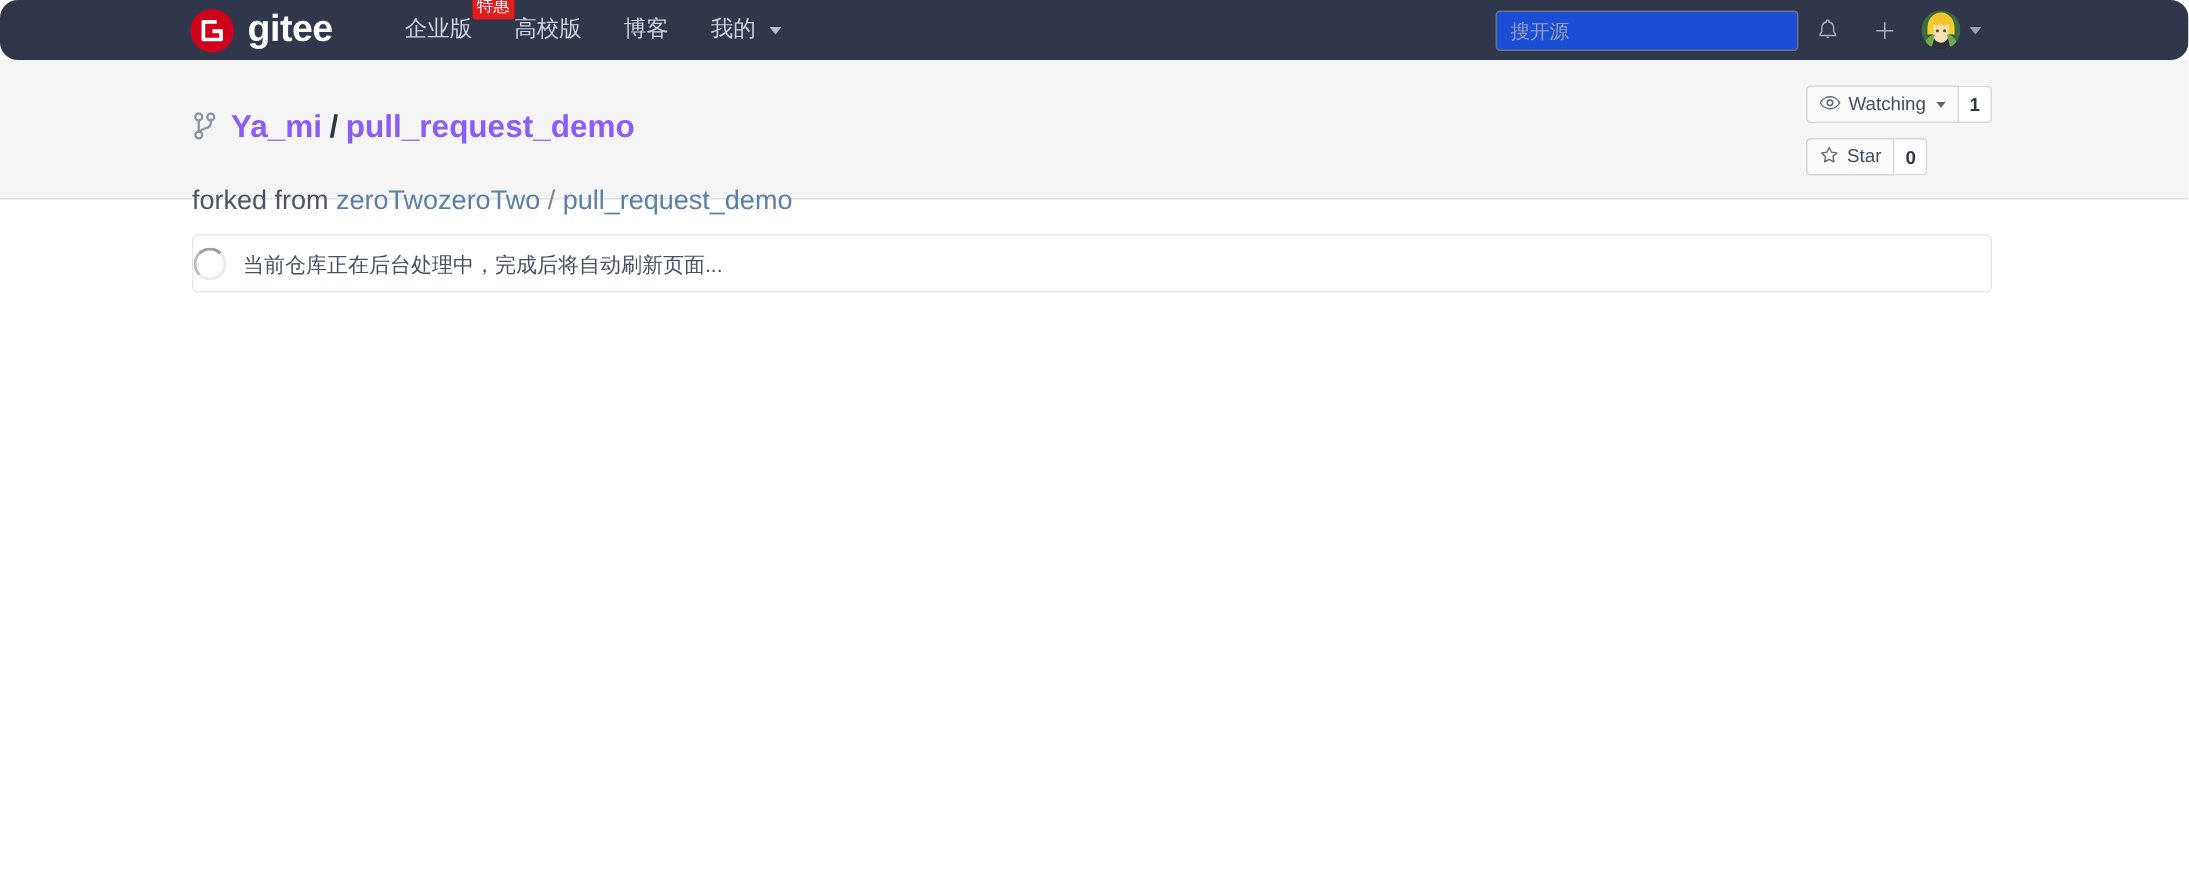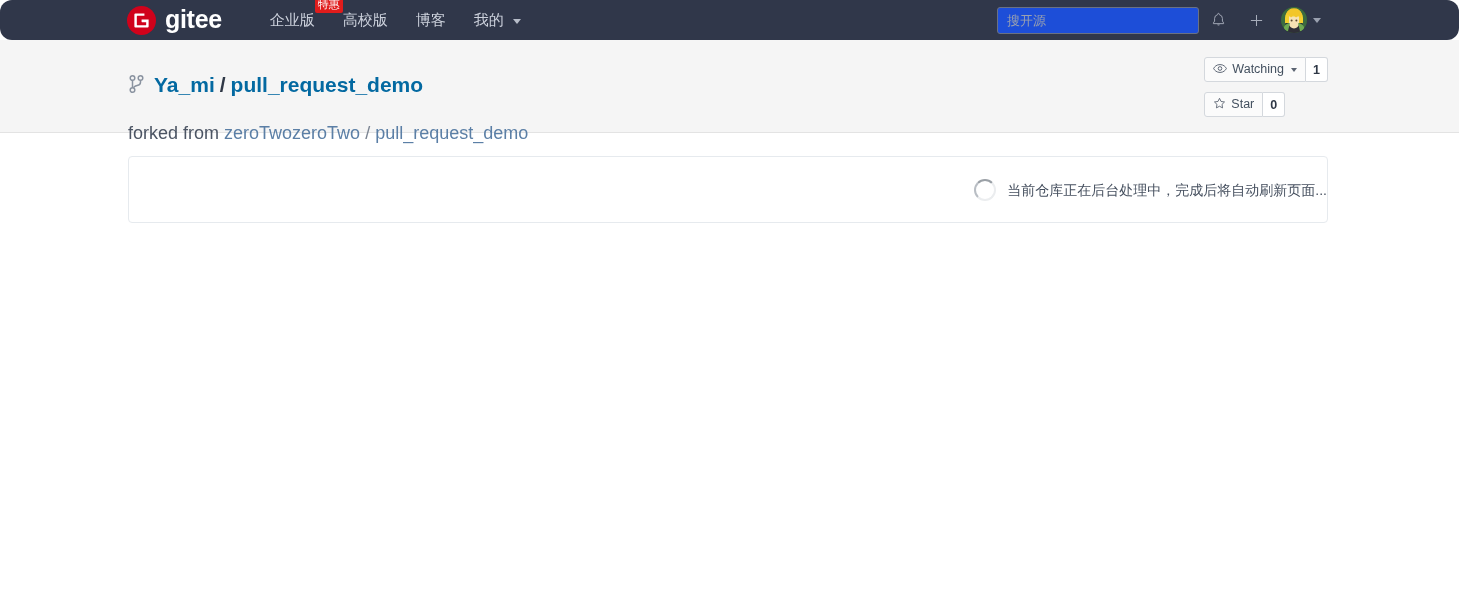--- a/index.html
+++ b/index.html
@@ -164,7 +164,7 @@
     line-height: 26px;
     white-space: nowrap;
   }
-  .repo-title a { color: #0369a1; text-decoration: none; }
+  .repo-title a { color: #8b5cf6; text-decoration: none; }
   .forked-from {
     margin-top: 12px;
     font-size: 18px;

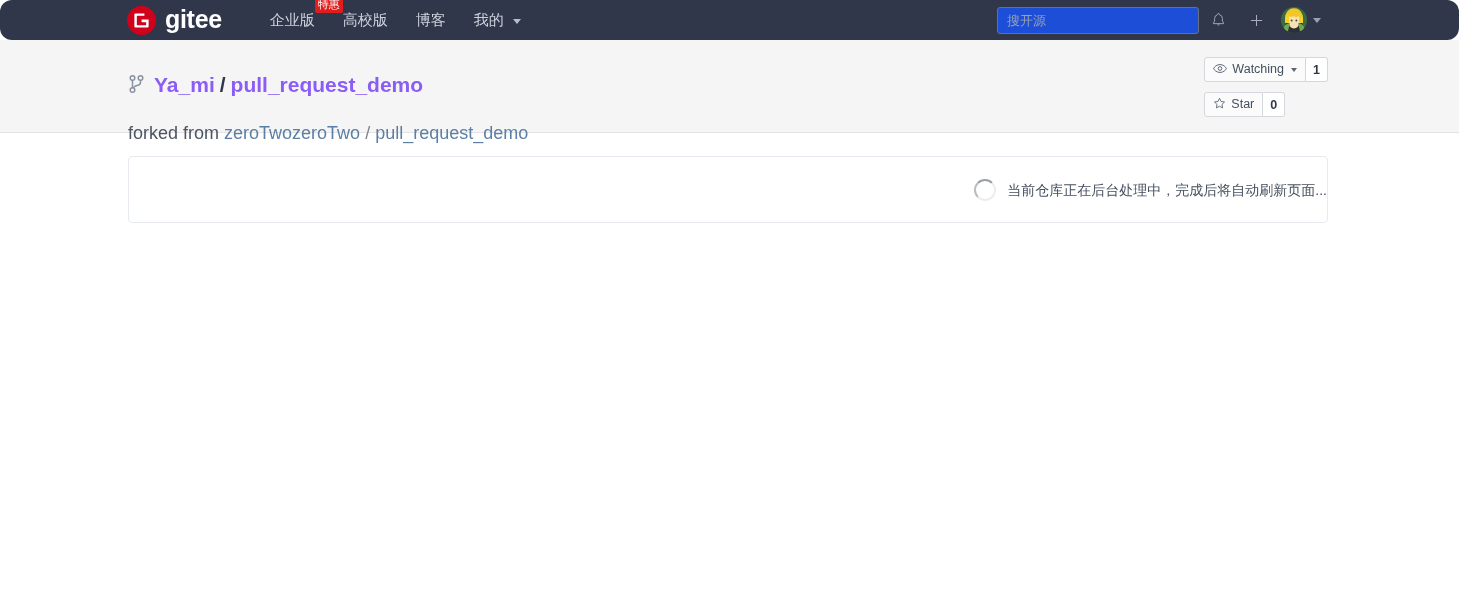--- a/index.html
+++ b/index.html
@@ -236,10 +236,10 @@
     background: #ffffff;
     border: 1px solid #e6eaee;
     border-radius: 4px;
-    height: 67px;
-    display: flex;
-    align-items: center;
-    justify-content: flex-end;
+    height: 39px;
+    display: flex;
+    align-items: center;
+    justify-content: flex-start;
     gap: 11px;
   }
   .spinner {

